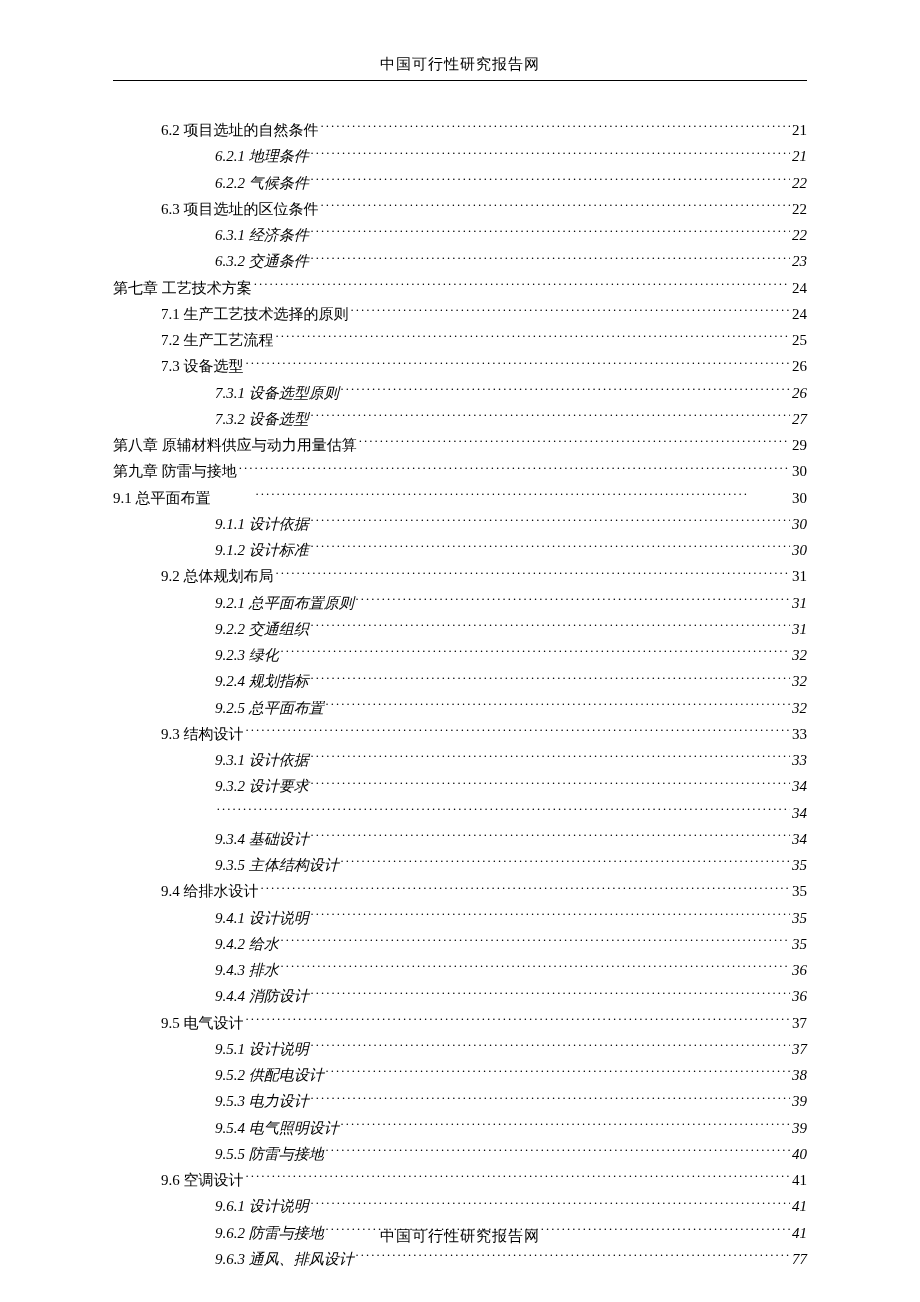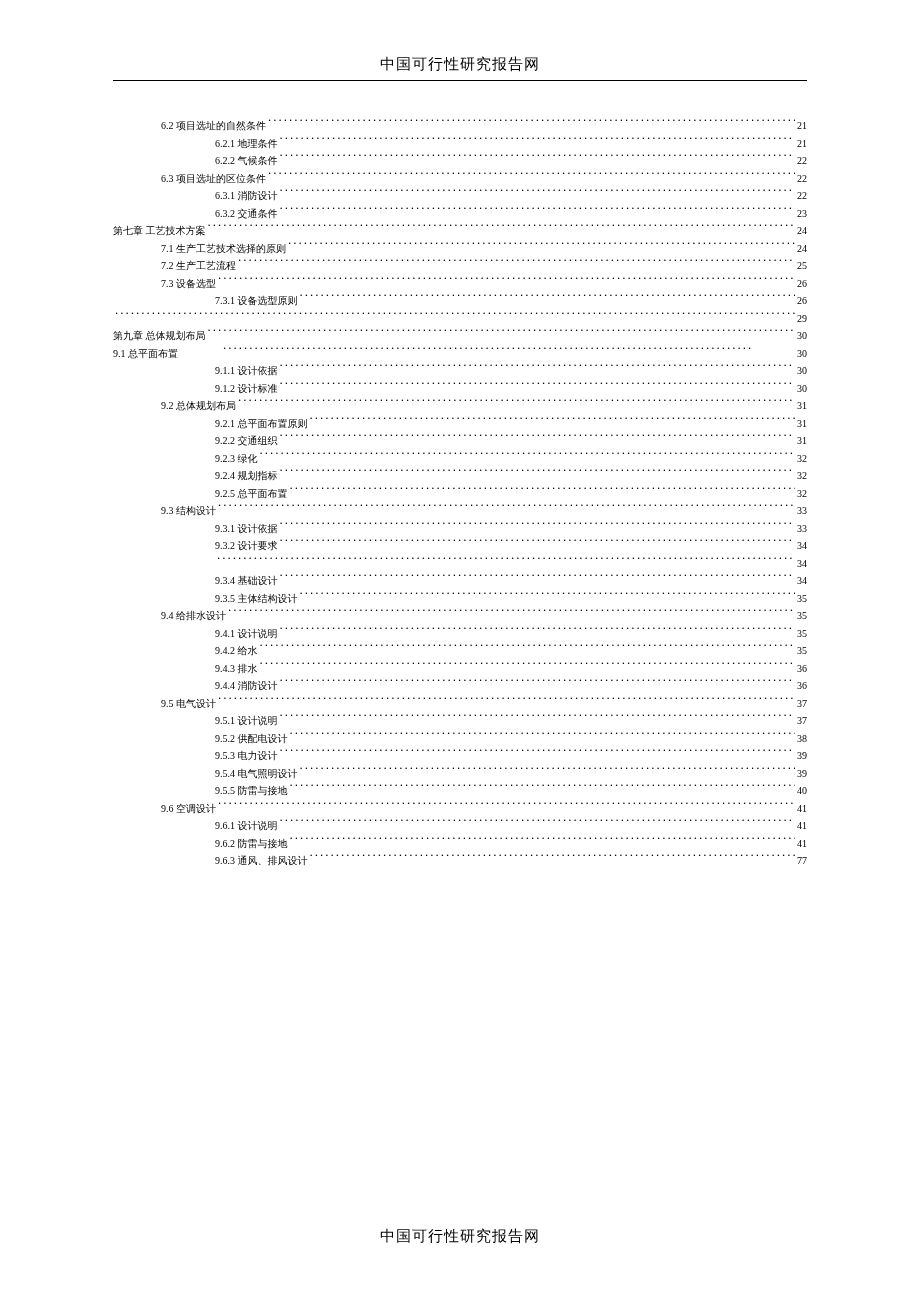--- a/index.html
+++ b/index.html
@@ -23,7 +23,7 @@
       letter-spacing: 1px;
     }
     .toc {
-      font-size: 10px;
+      font-size: 15px;
     }
     .toc-entry {
       display: flex;

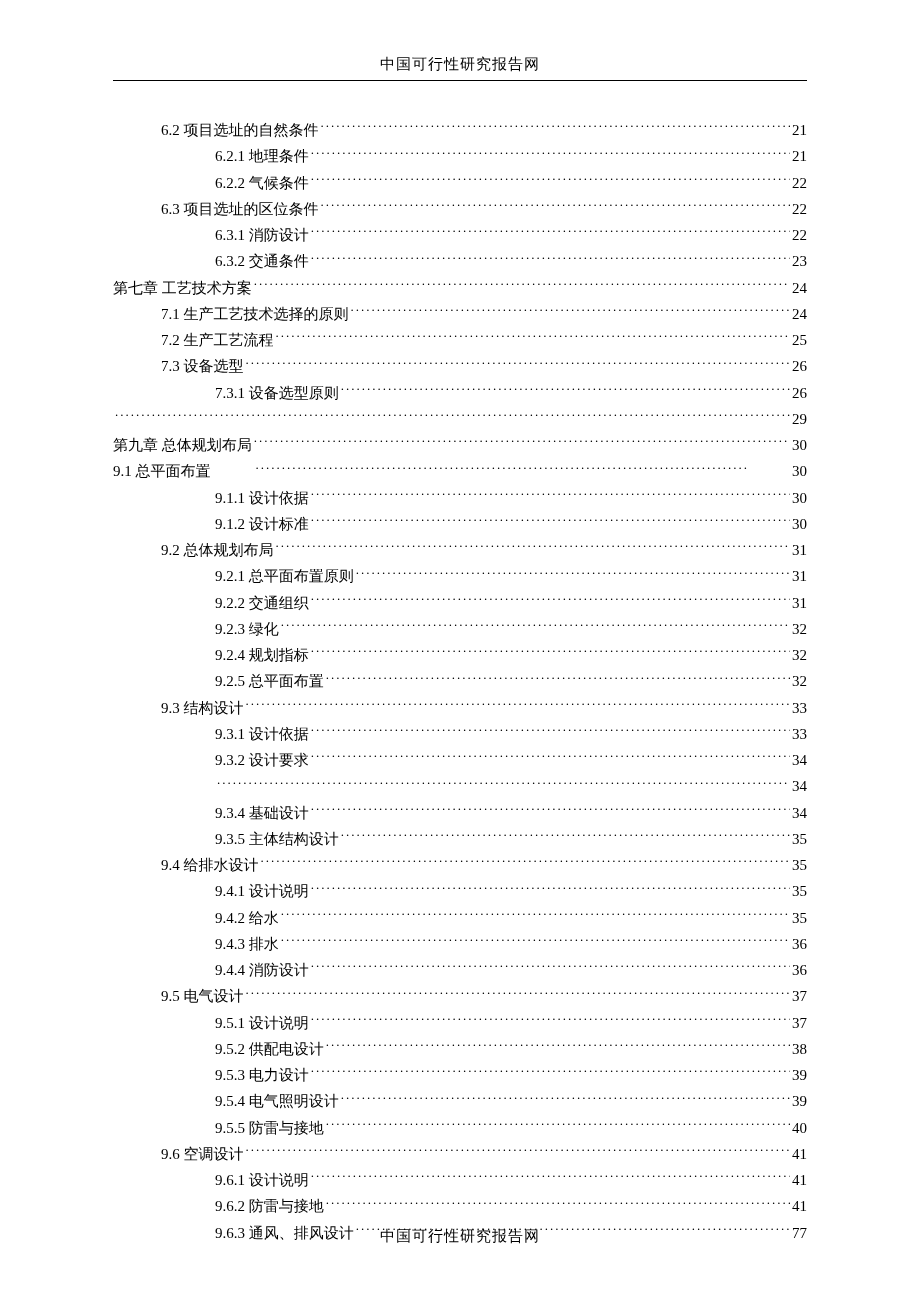--- a/index.html
+++ b/index.html
@@ -55,7 +55,7 @@
     .lvl0 { padding-left: 0px; }
     .lvl1 { padding-left: 48px; }
     .lvl1b { padding-left: 0px; gap: 43px; }
-    .lvl2 { padding-left: 102px; }
+    .lvl2 { padding-left: 102px; font-style: italic; }
     .footer {
       position: absolute;
       bottom: 56px;

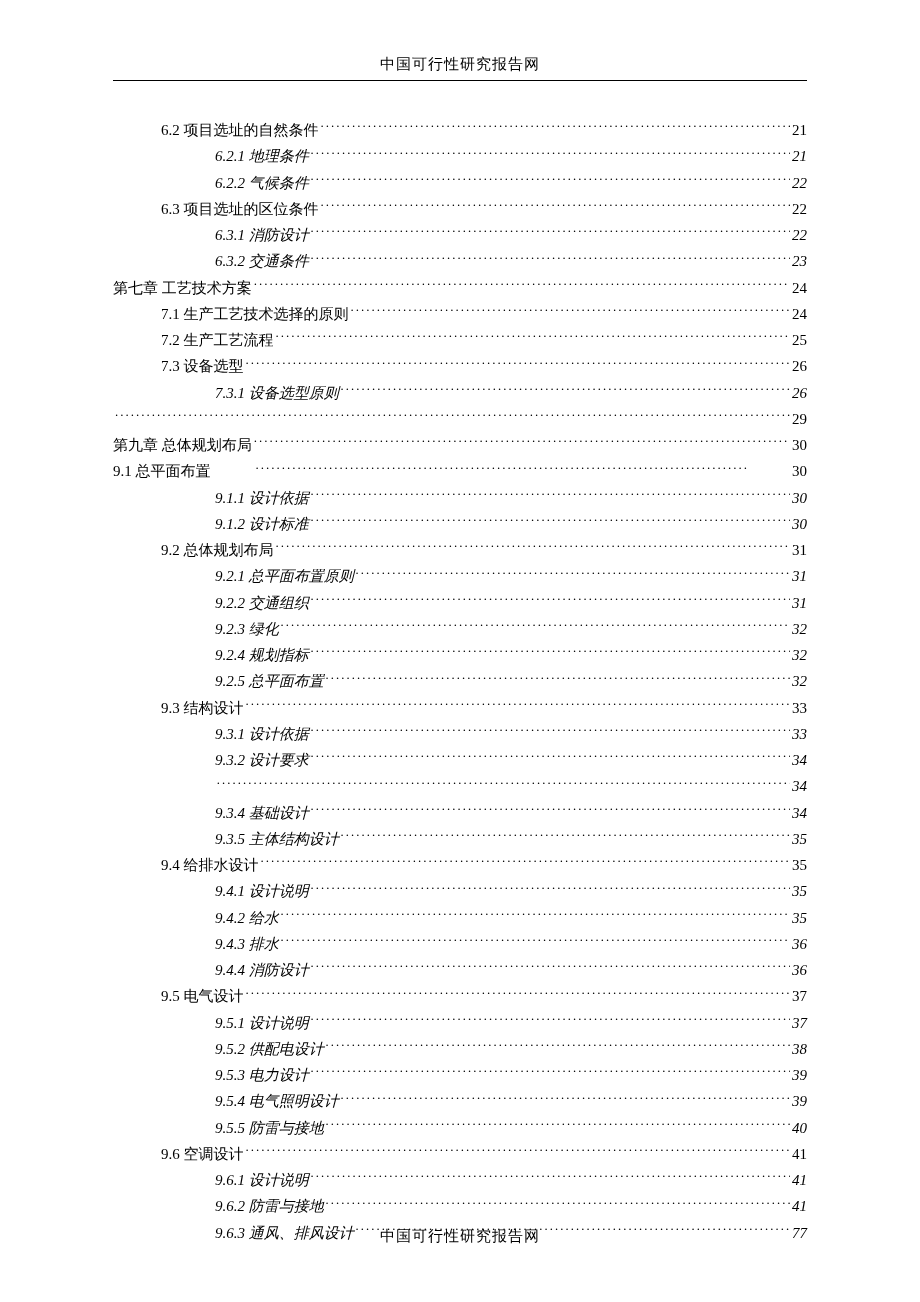--- a/index.html
+++ b/index.html
@@ -93,7 +93,7 @@
         <span class="toc-page">22</span>
       </div>
       <div class="toc-entry lvl2">
-        <span class="toc-label">6.3.1 消防设计</span>
+        <span class="toc-label">6.3.1 经济条件</span>
         <span class="toc-dots"></span>
         <span class="toc-page">22</span>
       </div>

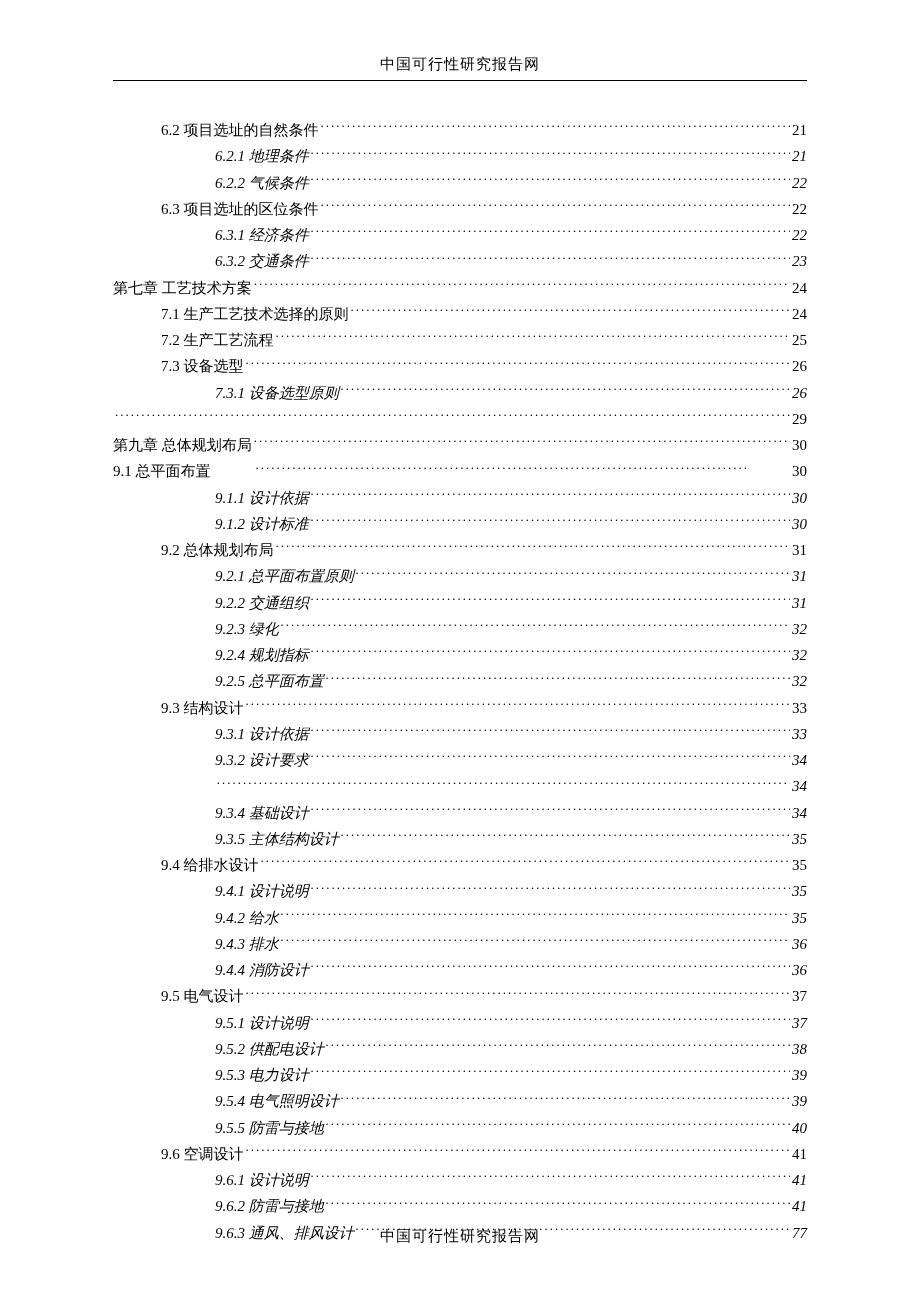--- a/index.html
+++ b/index.html
@@ -127,6 +127,11 @@
         <span class="toc-dots"></span>
         <span class="toc-page">26</span>
       </div>
+      <div class="toc-entry lvl2">
+        <span class="toc-label">7.3.2 设备选型</span>
+        <span class="toc-dots"></span>
+        <span class="toc-page">27</span>
+      </div>
       <div class="toc-entry lvl0">
         <span class="toc-dots"></span>
         <span class="toc-page">29</span>

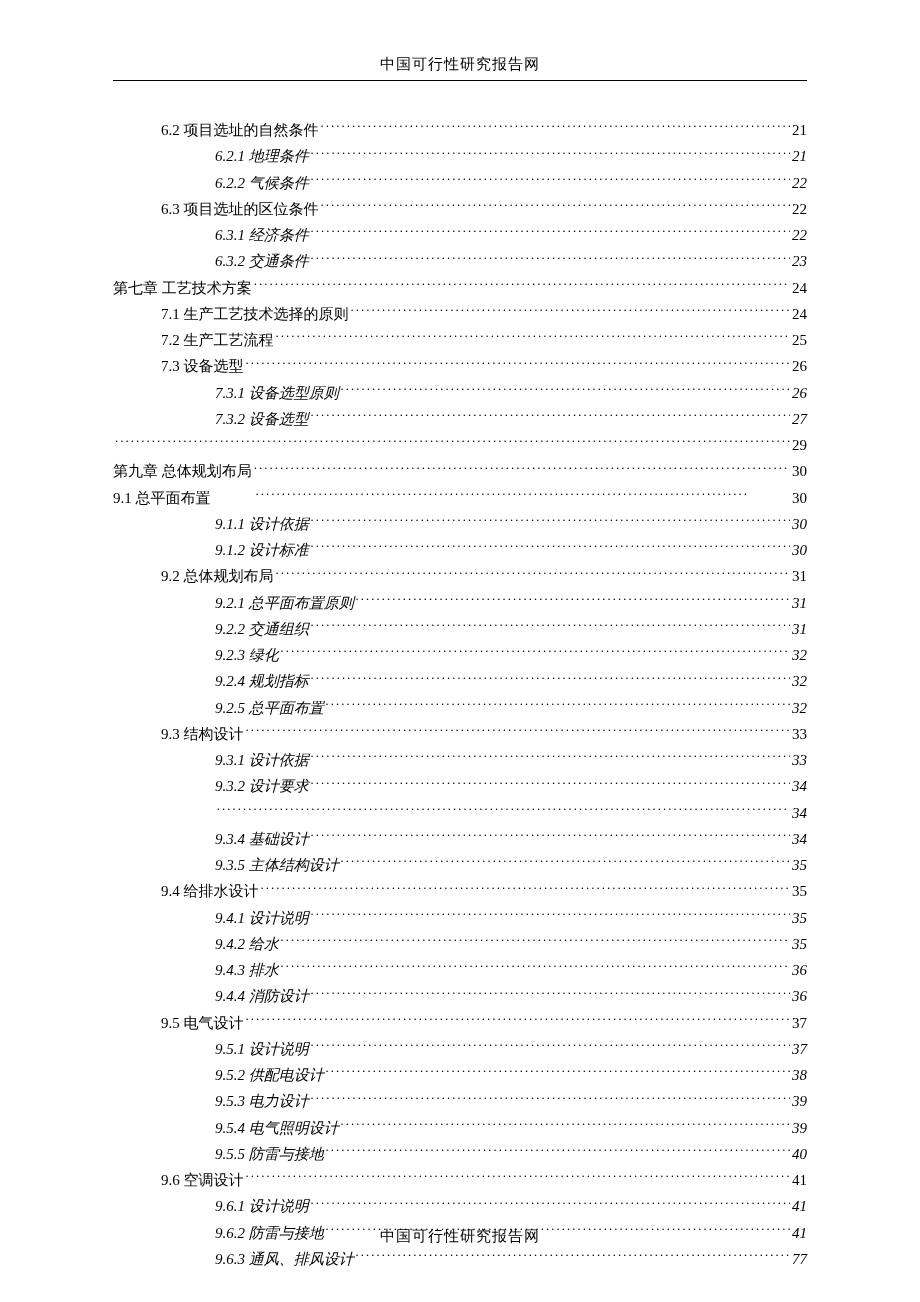--- a/index.html
+++ b/index.html
@@ -133,6 +133,7 @@
         <span class="toc-page">27</span>
       </div>
       <div class="toc-entry lvl0">
+        <span class="toc-label">第八章 原辅材料供应与动力用量估算</span>
         <span class="toc-dots"></span>
         <span class="toc-page">29</span>
       </div>

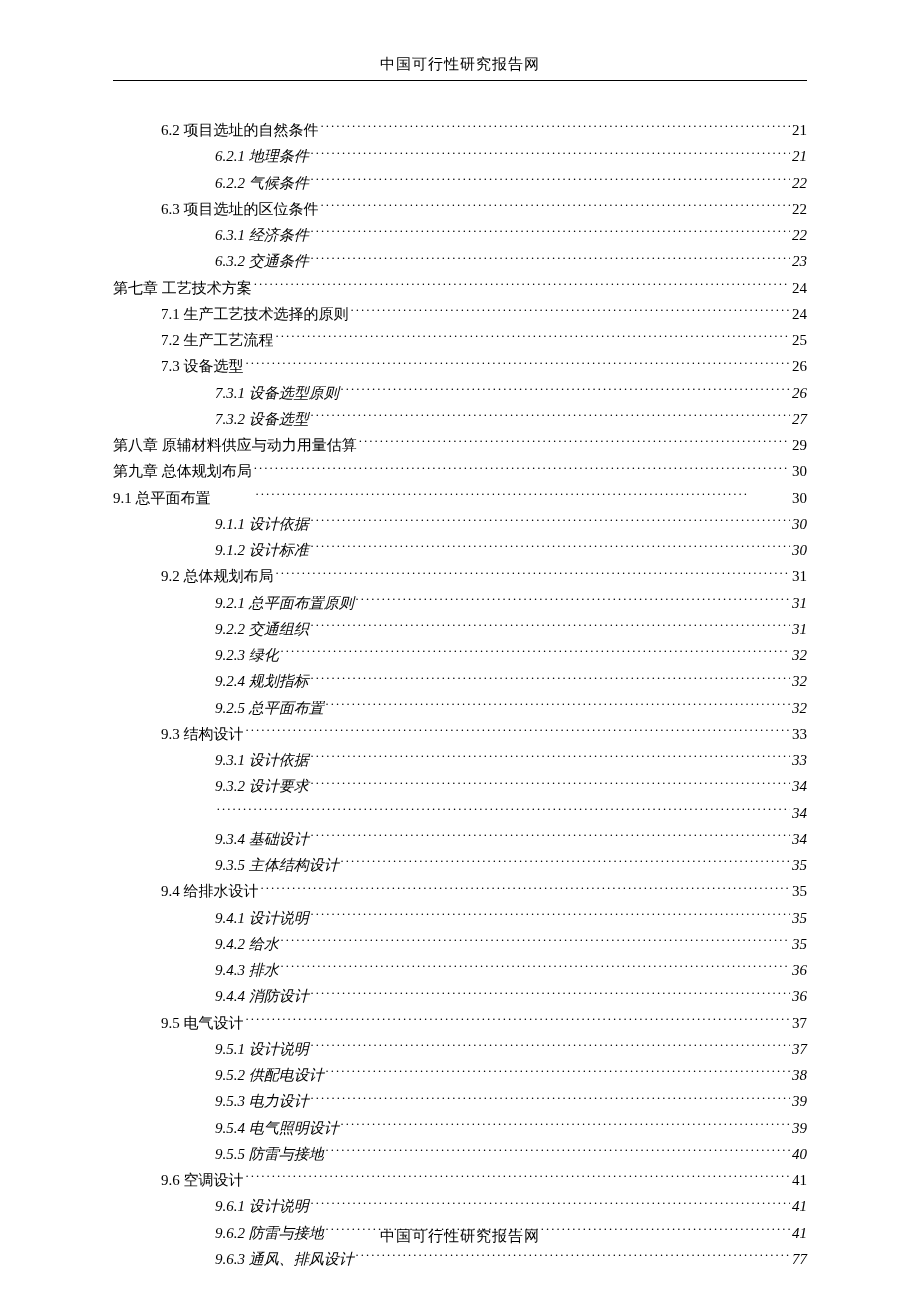--- a/index.html
+++ b/index.html
@@ -138,7 +138,7 @@
         <span class="toc-page">29</span>
       </div>
       <div class="toc-entry lvl0">
-        <span class="toc-label">第九章 总体规划布局</span>
+        <span class="toc-label">第九章 防雷与接地</span>
         <span class="toc-dots"></span>
         <span class="toc-page">30</span>
       </div>

